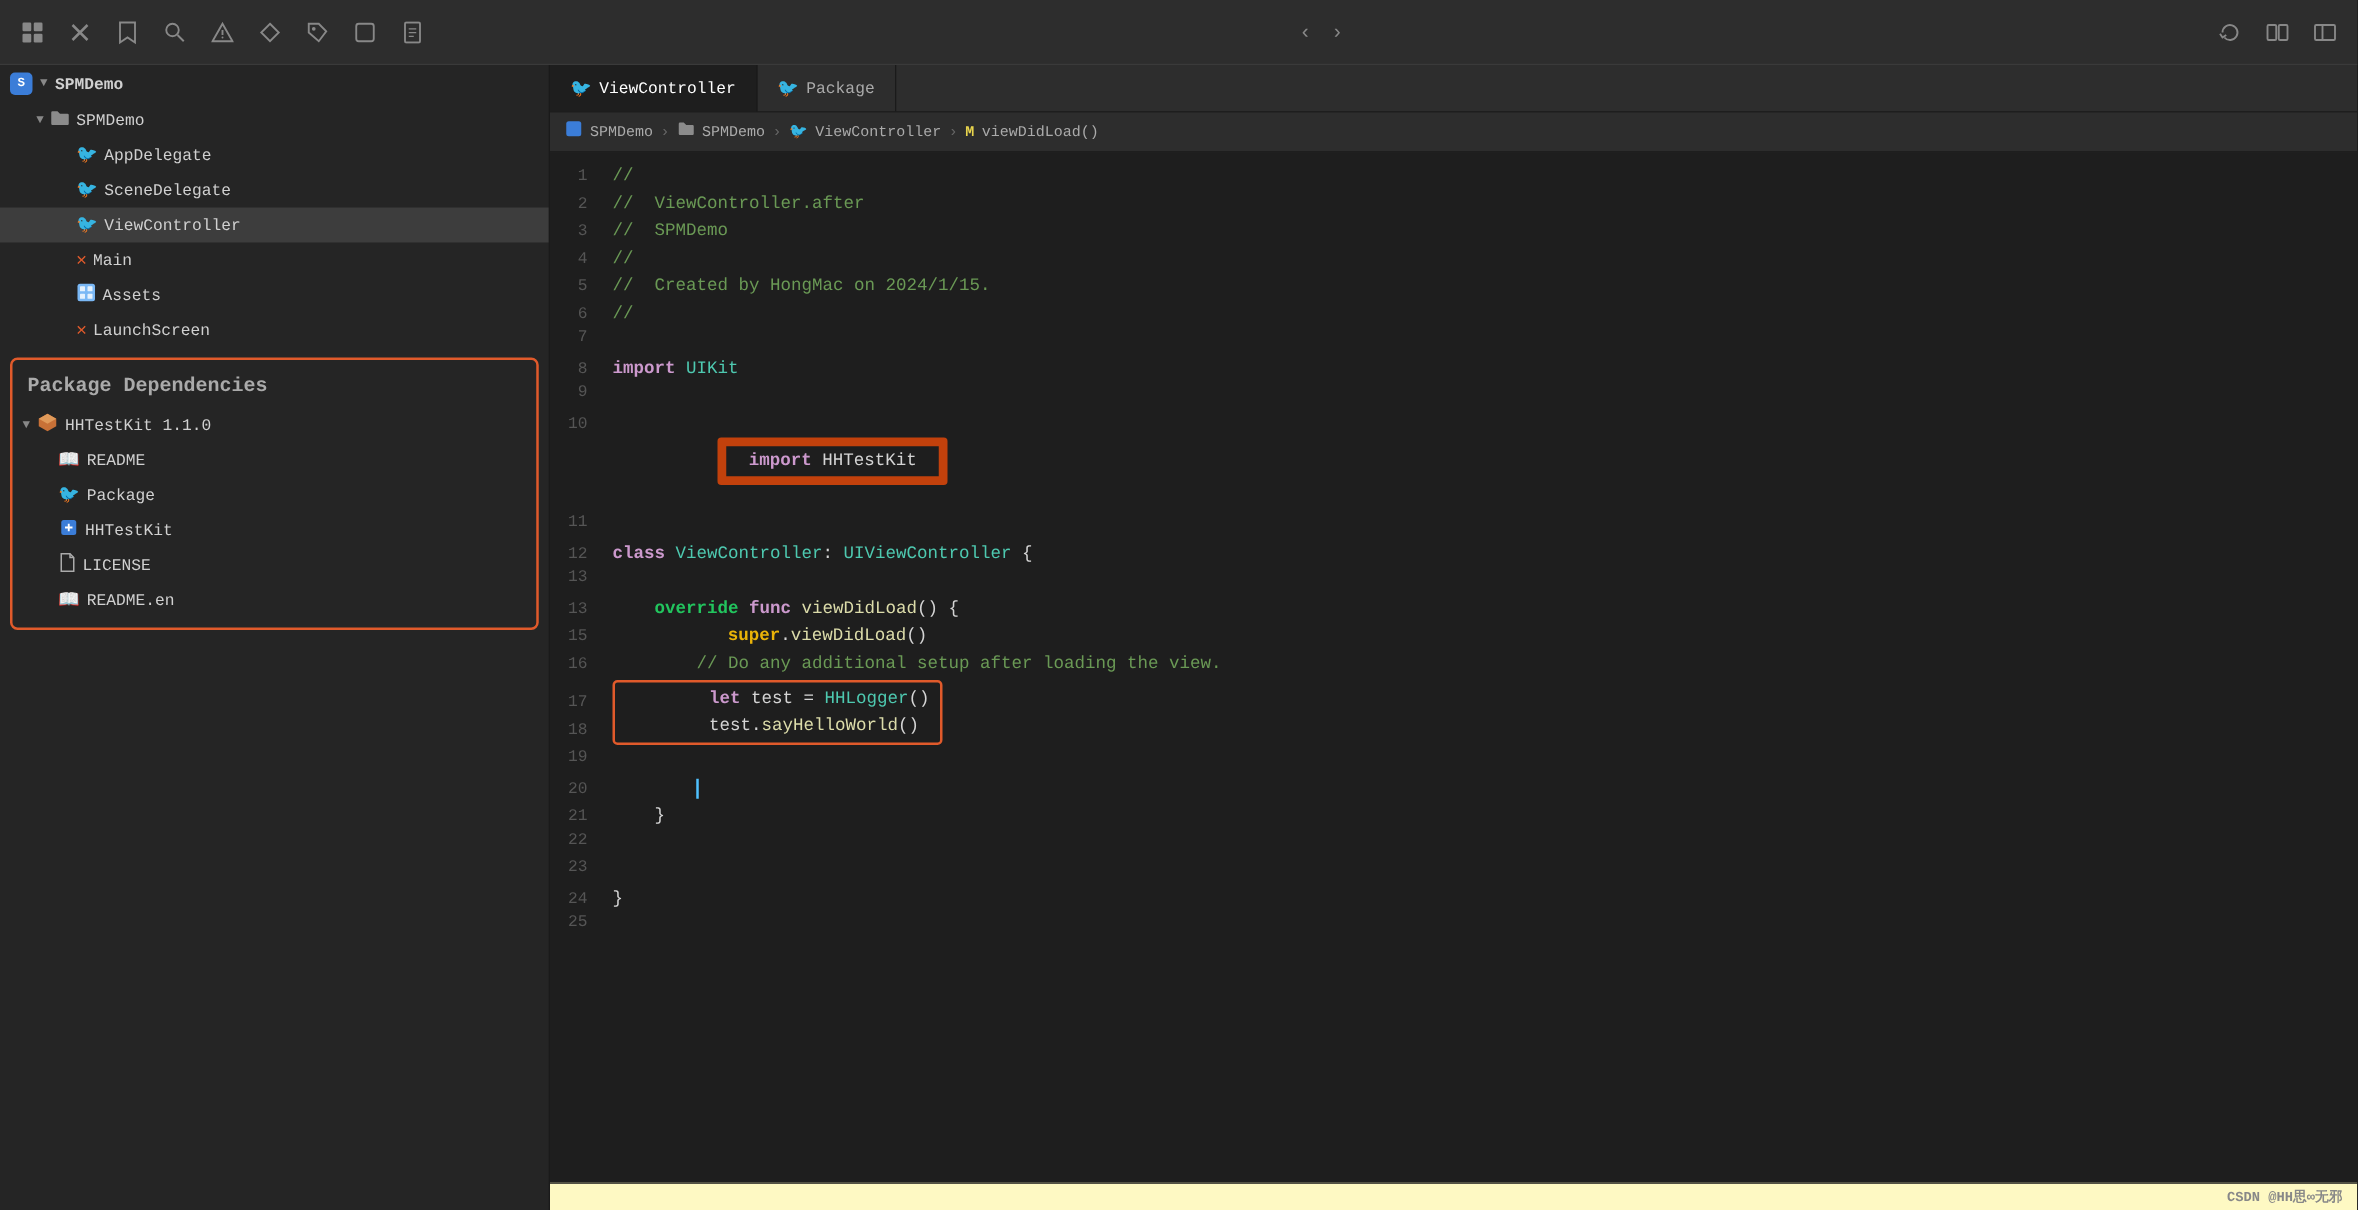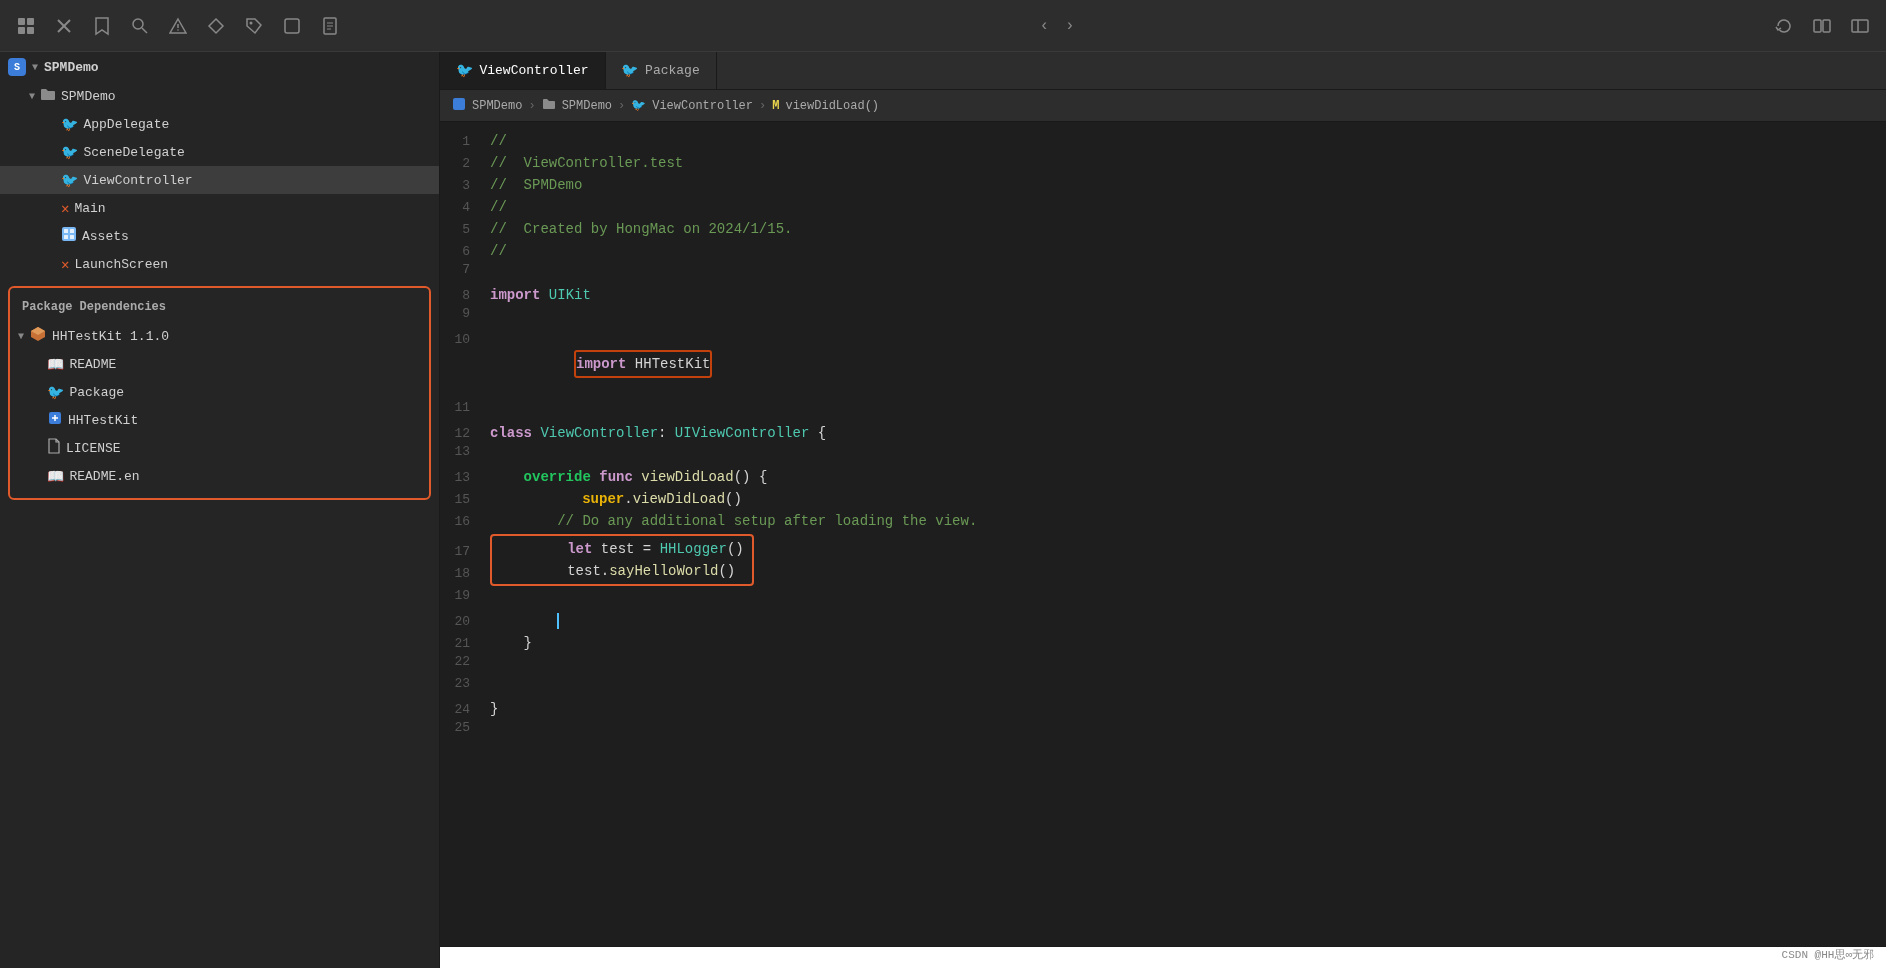--- a/index.html
+++ b/index.html
@@ -495,7 +495,7 @@
 
       <div class="code-line">
         <span class="line-num">2</span>
-        <span class="line-content comment">//  ViewController.test</span>
+        <span class="line-content comment">//  ViewController.after</span>
       </div>
 
       <div class="code-line">

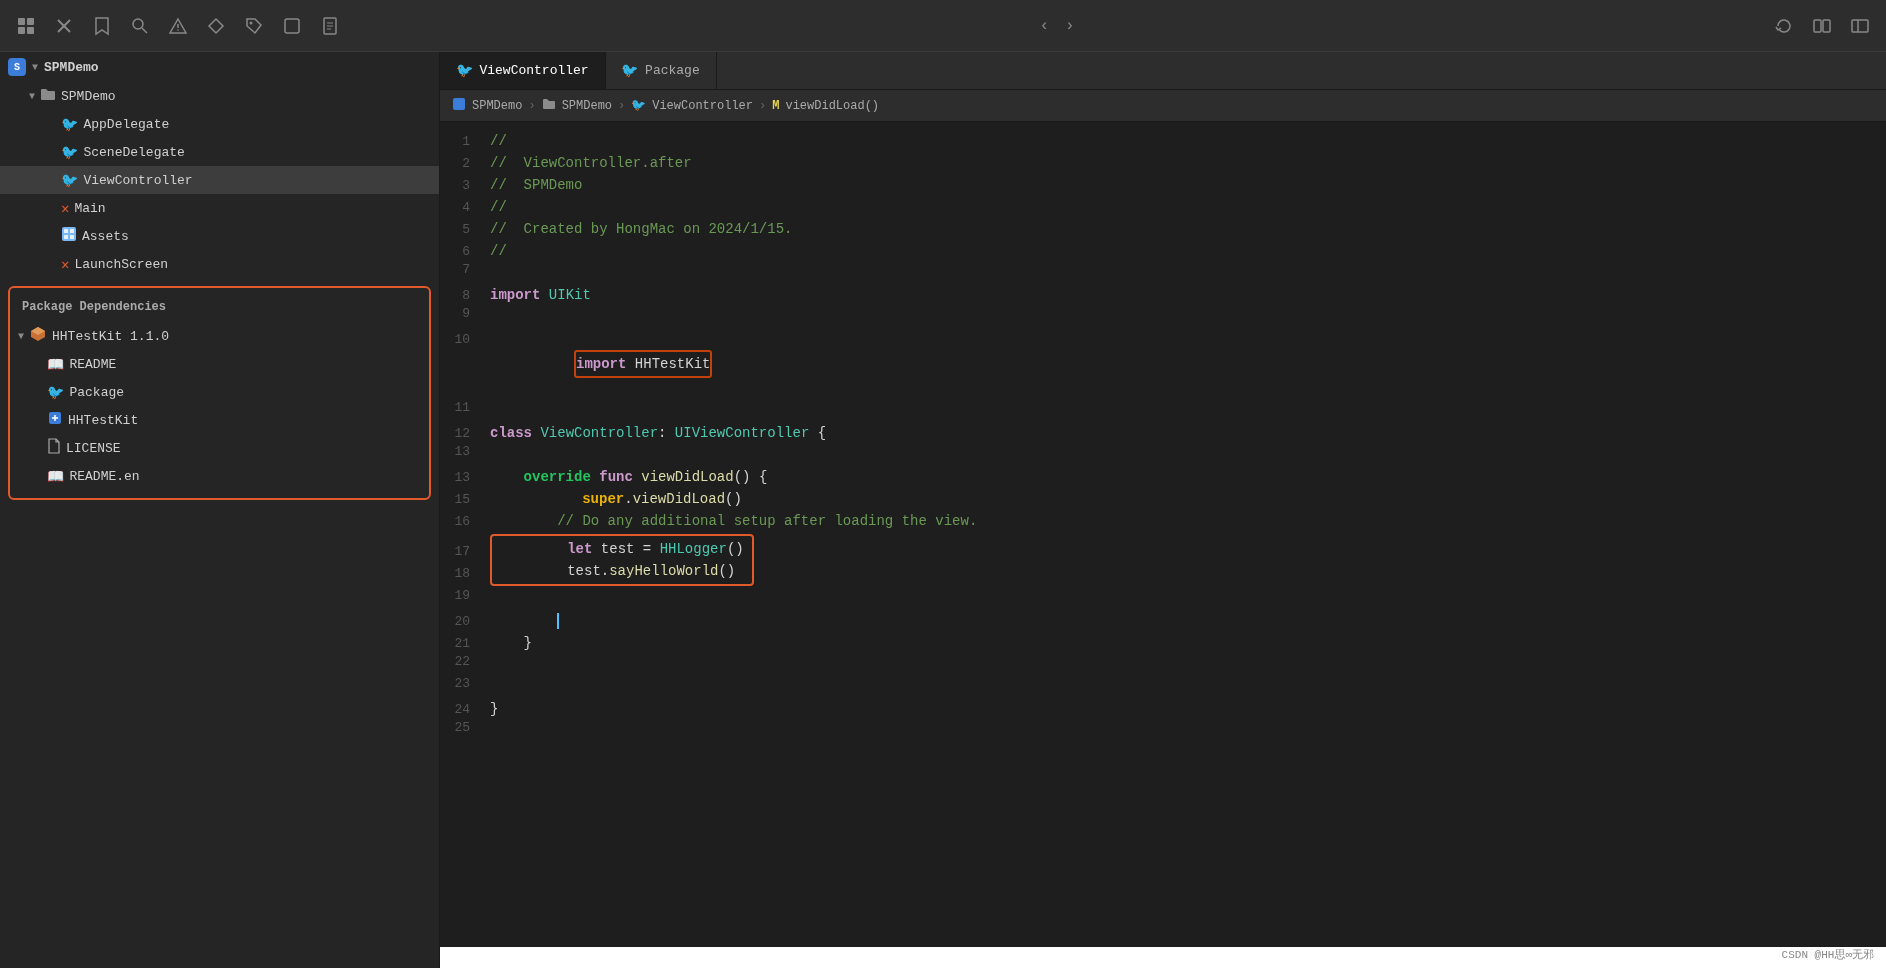--- a/index.html
+++ b/index.html
@@ -111,7 +111,7 @@
       background: #252525;
     }
     .pkg-section-title {
-      font-size: 12px;
+      font-size: 16px;
       color: #aaa;
       padding: 4px 12px 8px 12px;
       font-weight: 600;

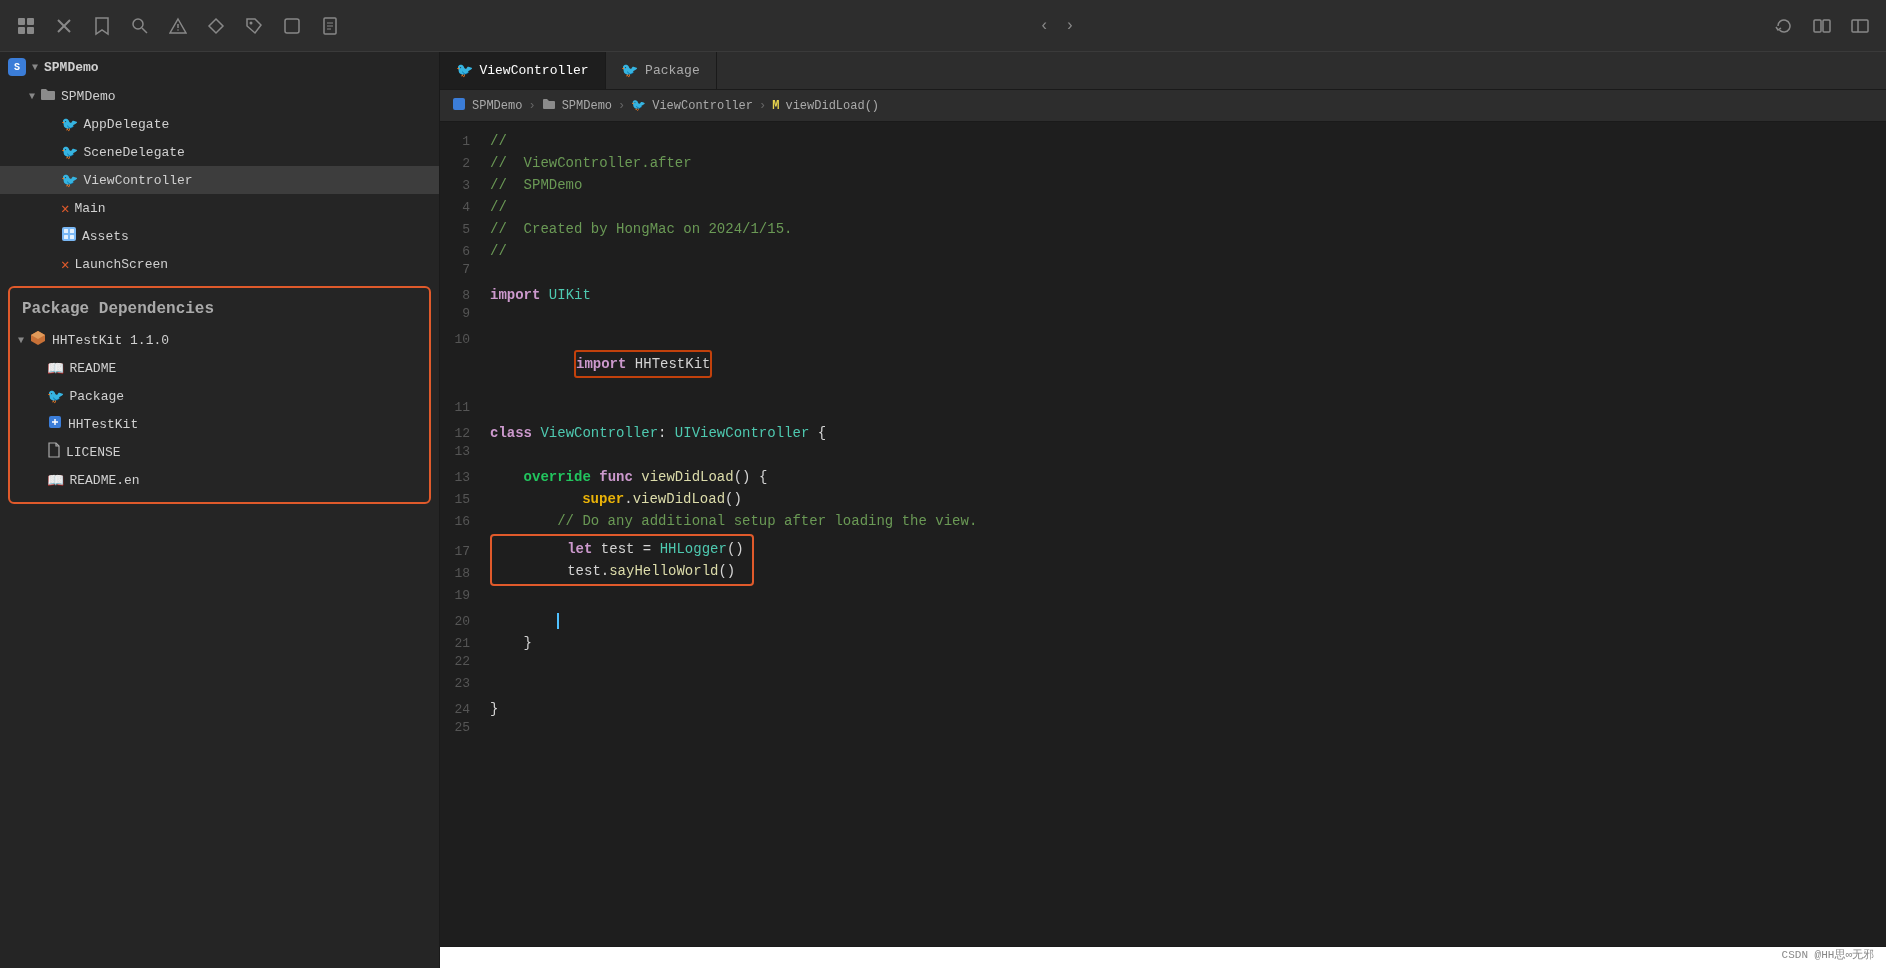--- a/index.html
+++ b/index.html
@@ -179,9 +179,9 @@
     
     .highlight-box {
       display: inline-block;
-      border: 2px solid #c2410c;
+      border: 7px solid #c2410c;
       border-radius: 3px;
-      padding: 1px 0;
+      padding: 1px 18px;
     }
 
     .cursor {

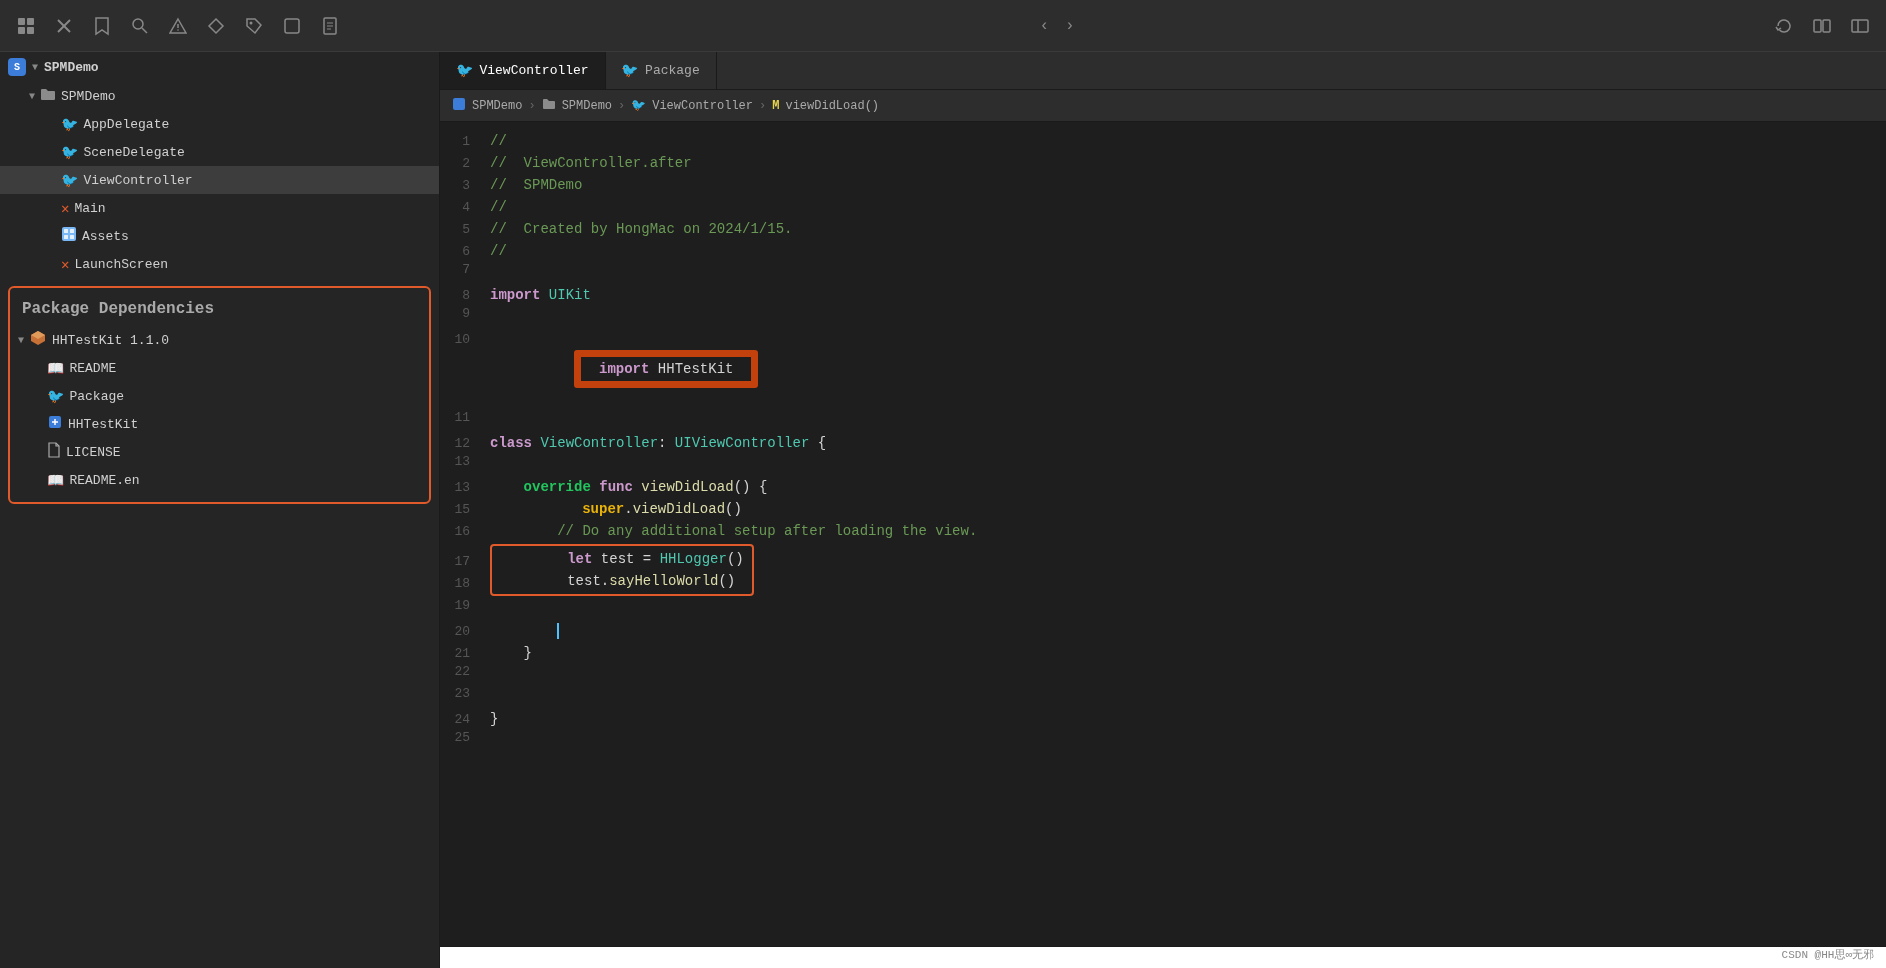--- a/index.html
+++ b/index.html
@@ -207,13 +207,15 @@
     
     .status-bar {
       height: 22px;
-      background: #ffffff;
-      display: flex;
+      background: #fef9c3;
+      display: flex;
+      align-items: center;
       justify-content: flex-end;
       padding: 0 12px;
       font-size: 11px;
       color: #888;
       border-top: 1px solid #1a1a1a;
+      font-weight: bold;
     }
 
     

